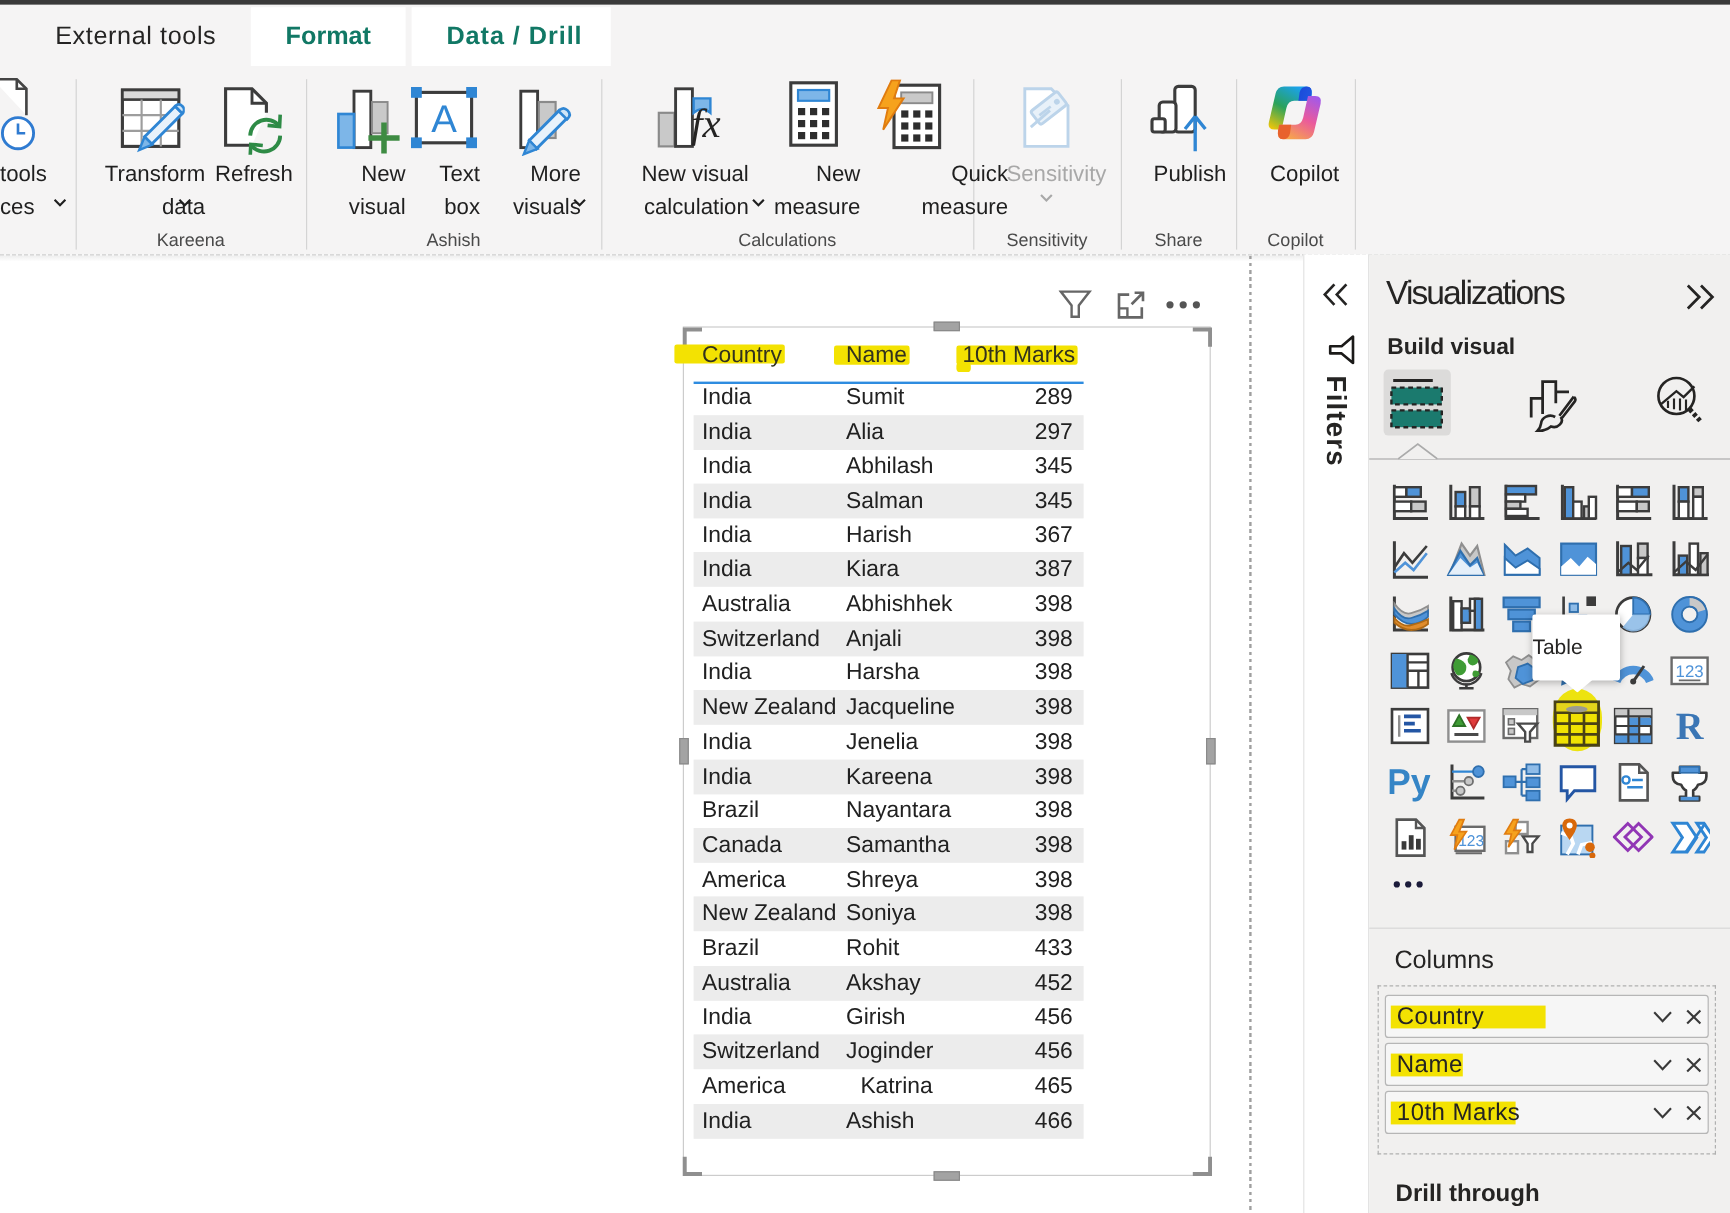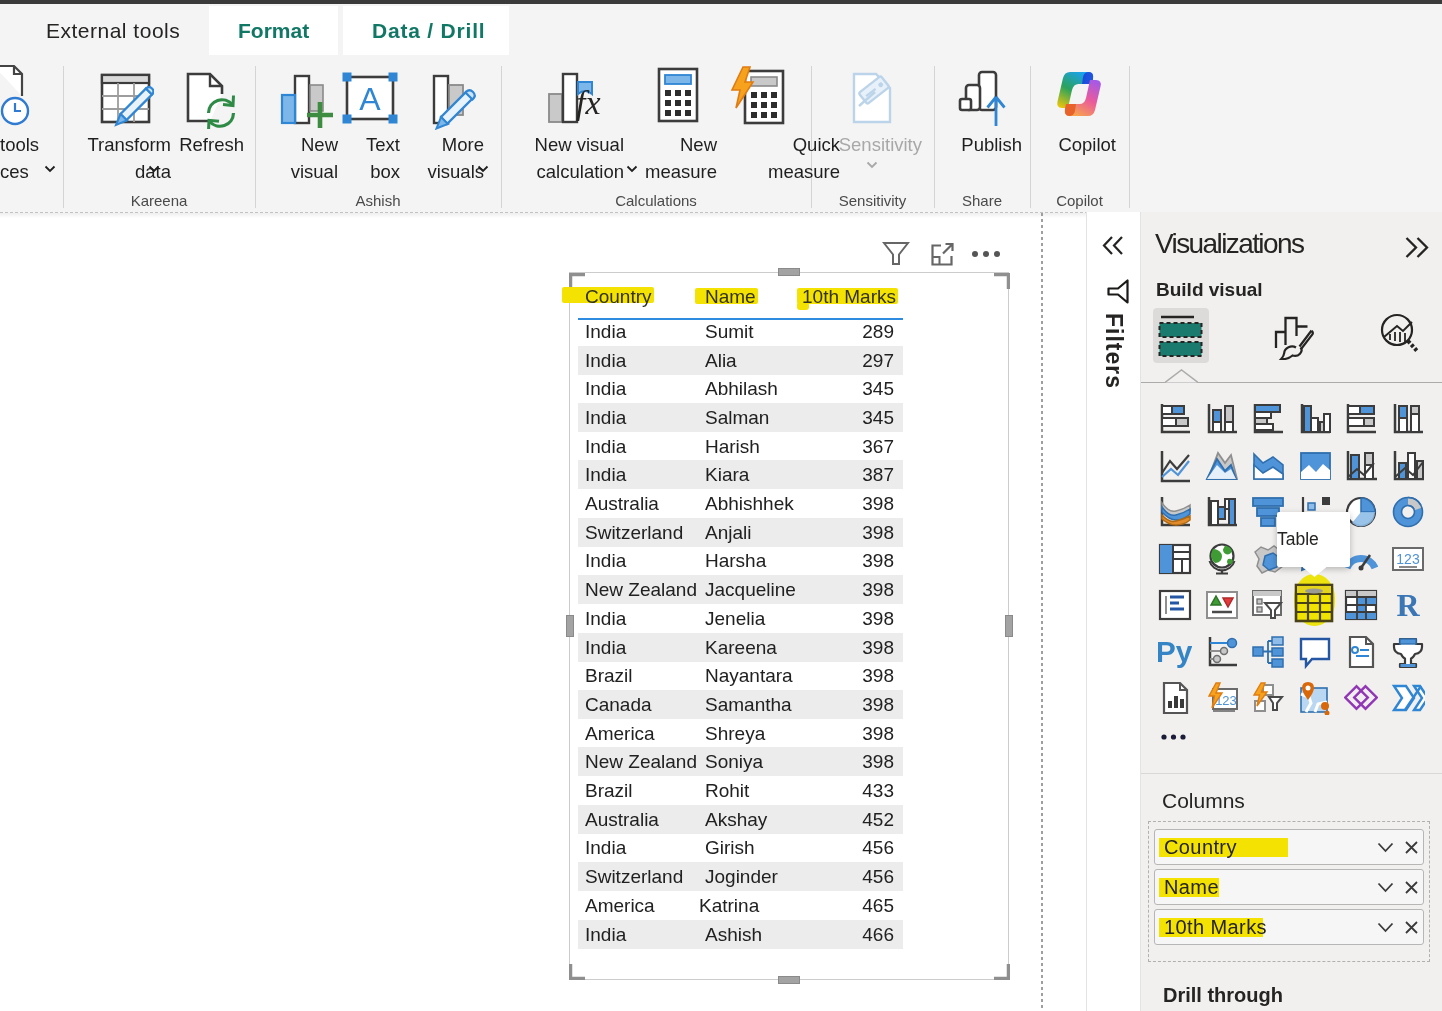--- a/index.html
+++ b/index.html
@@ -362,7 +362,7 @@
   </div>
 <div class="trow" style="top:890.8px">
     <div class="tc" style="left:7px">America</div>
-    <div class="tc" style="left:121px">Katrina</div>
+    <div class="tc" style="left:139px">Katrina</div>
     <div class="tnum" style="right:9px">465</div>
   </div>
 <div class="trow tgray" style="top:919.5px">

